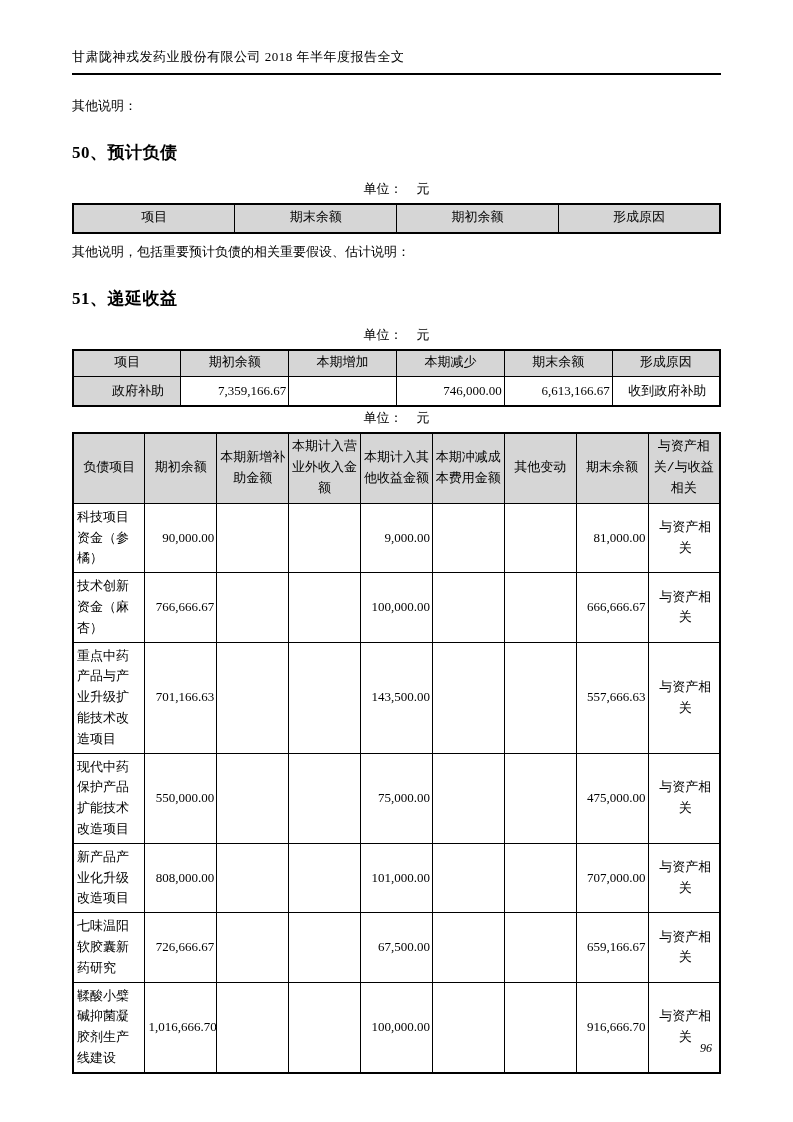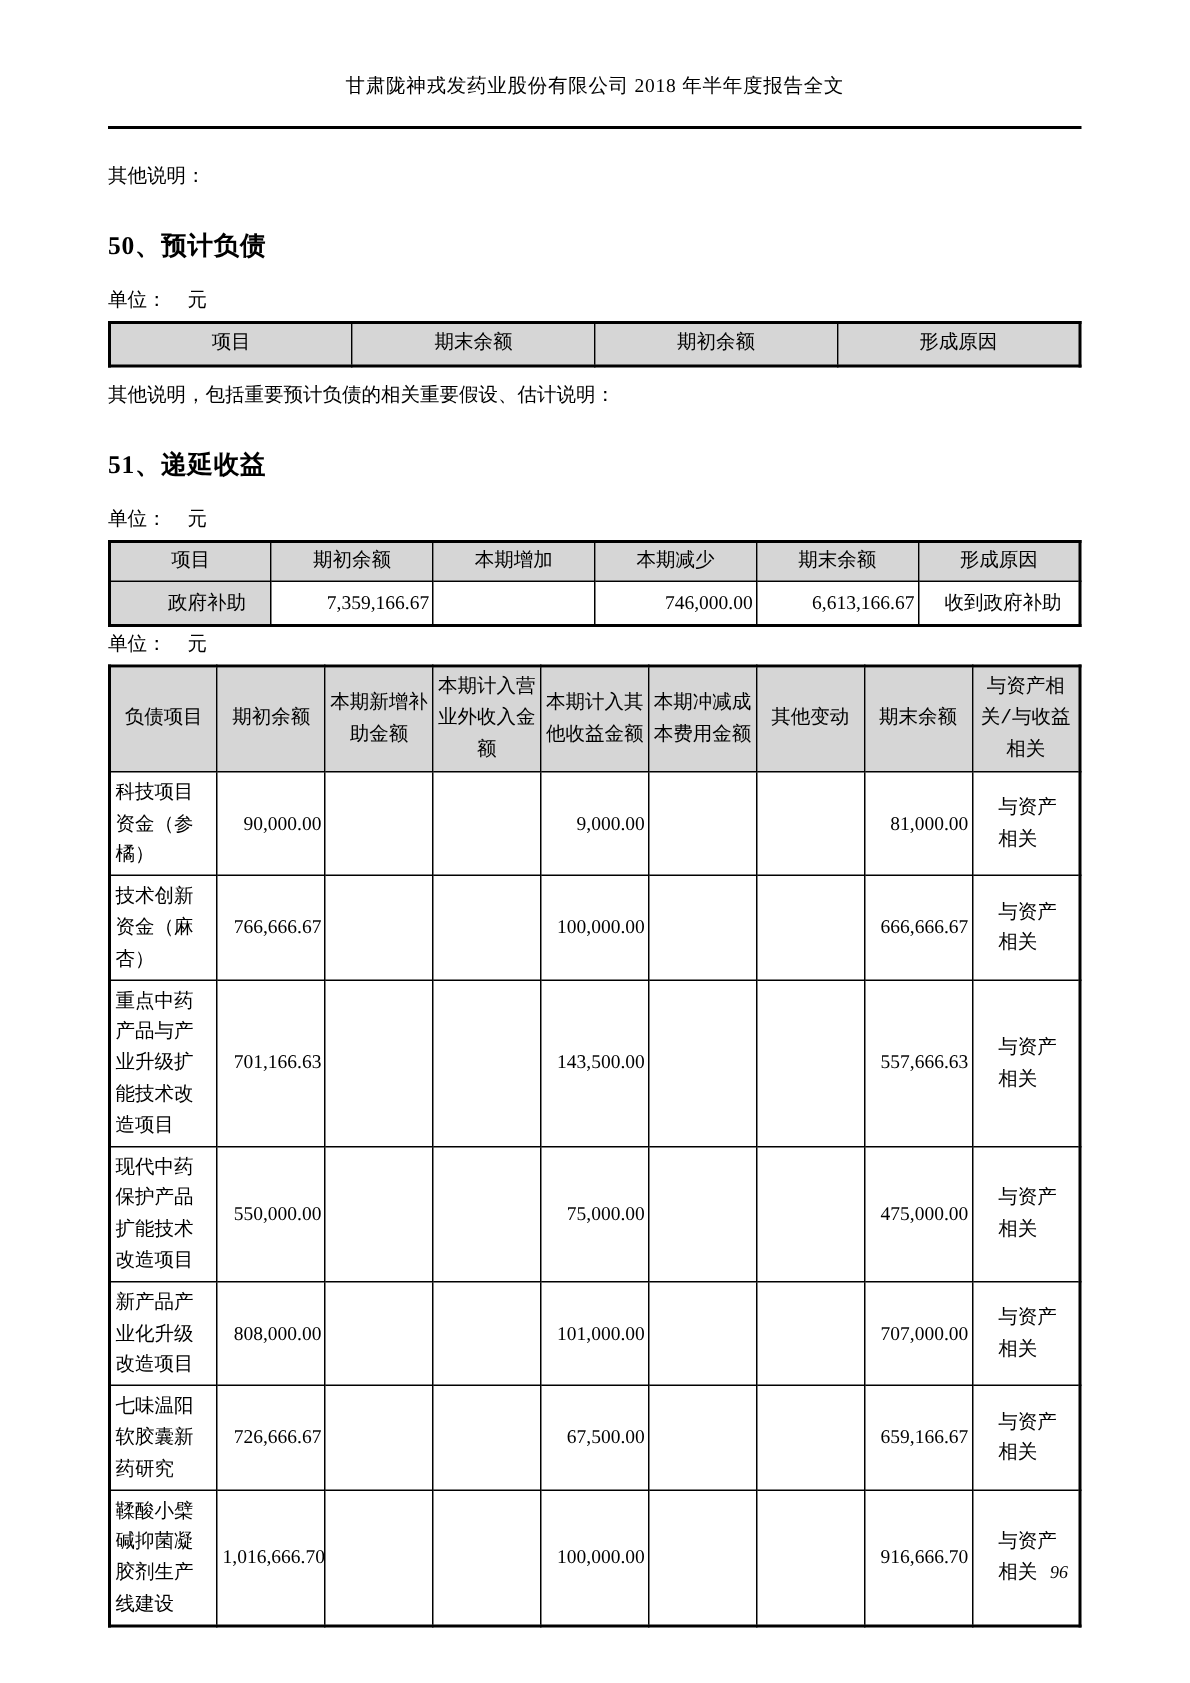--- a/index.html
+++ b/index.html
@@ -19,9 +19,9 @@
   .content { padding: 48px 72px 0 72px; }
 
   .doc-header {
-    text-align: center;
-    font-size: 13px;
-    padding-bottom: 18px;
+    text-align: left;
+    font-size: 13px;
+    padding-bottom: 7px;
     border-bottom: 2px solid var(--ink);
     letter-spacing: 0.5px;
   }

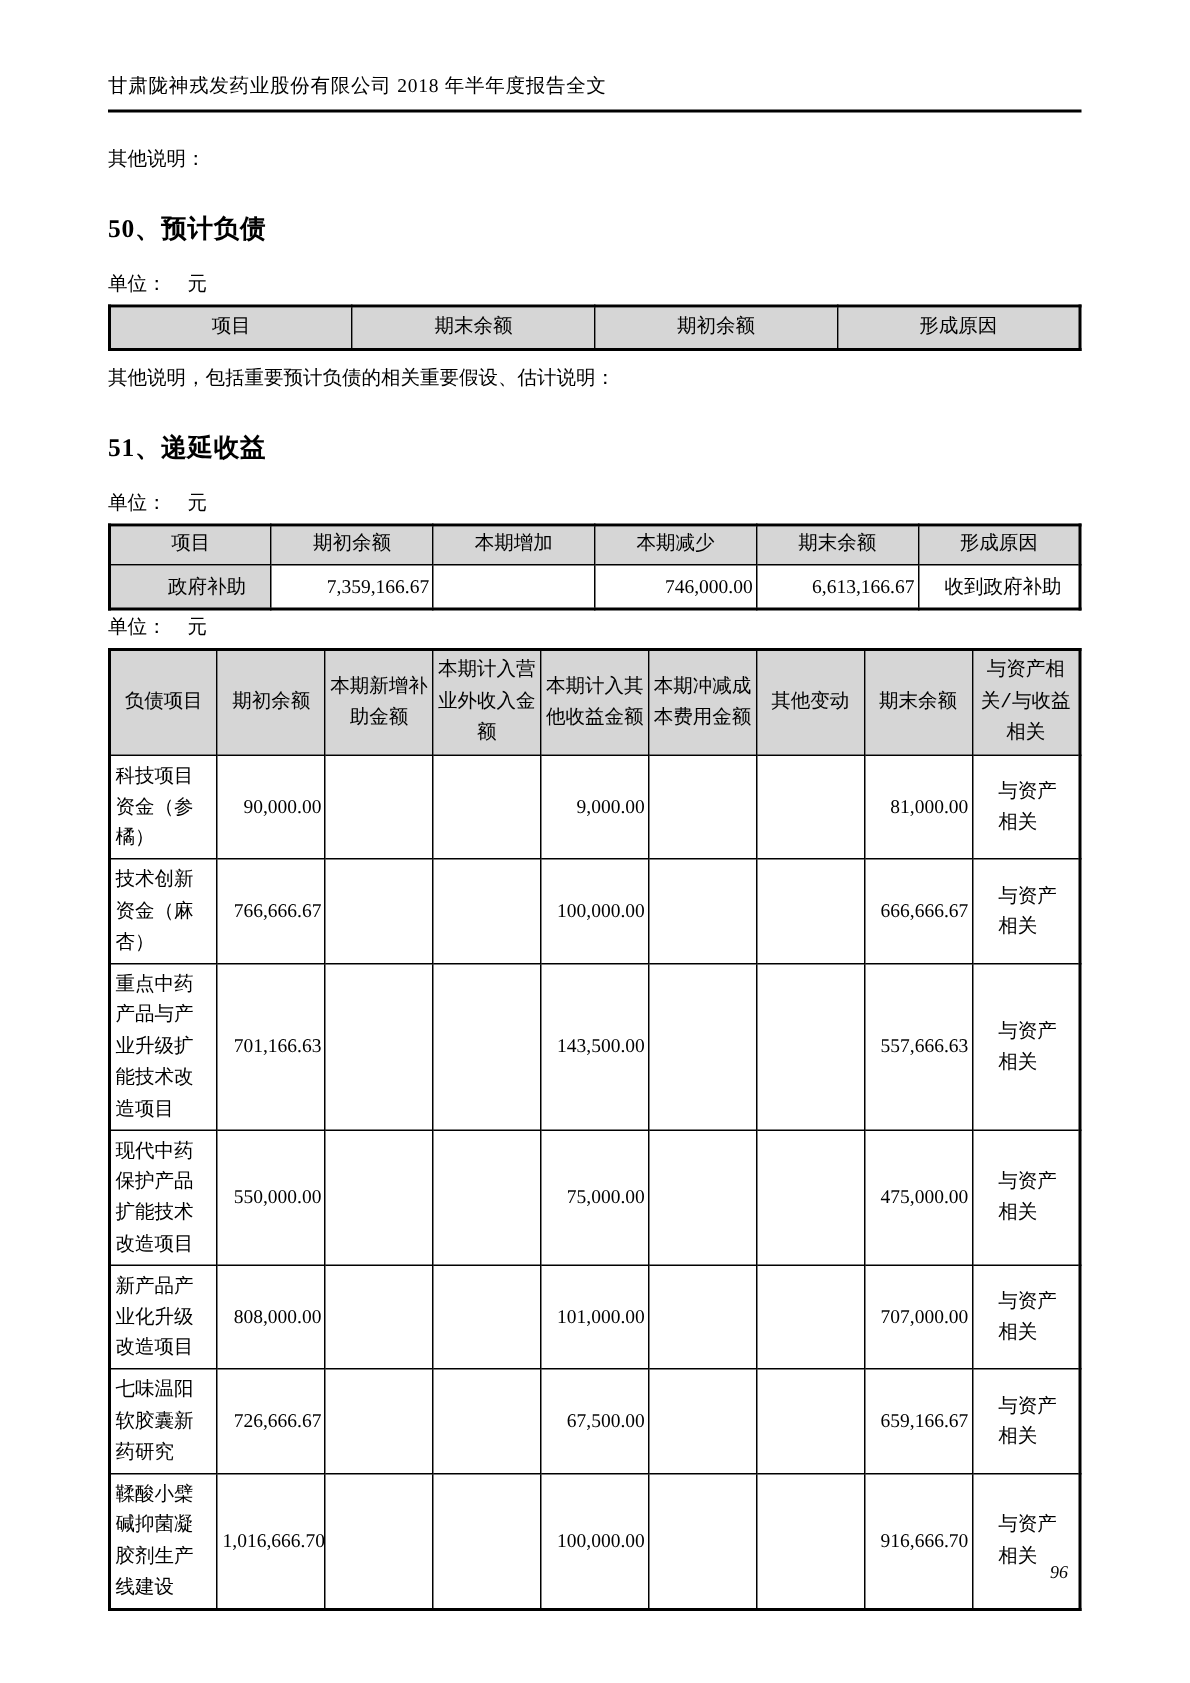--- a/index.html
+++ b/index.html
@@ -36,7 +36,7 @@
   .unit-line {
     margin-top: 16px;
     margin-bottom: 5px;
-    text-align: left;
+    text-align: center;
     font-size: 13px;
   }
   .unit-line .unit-value { margin-left: 14px; }

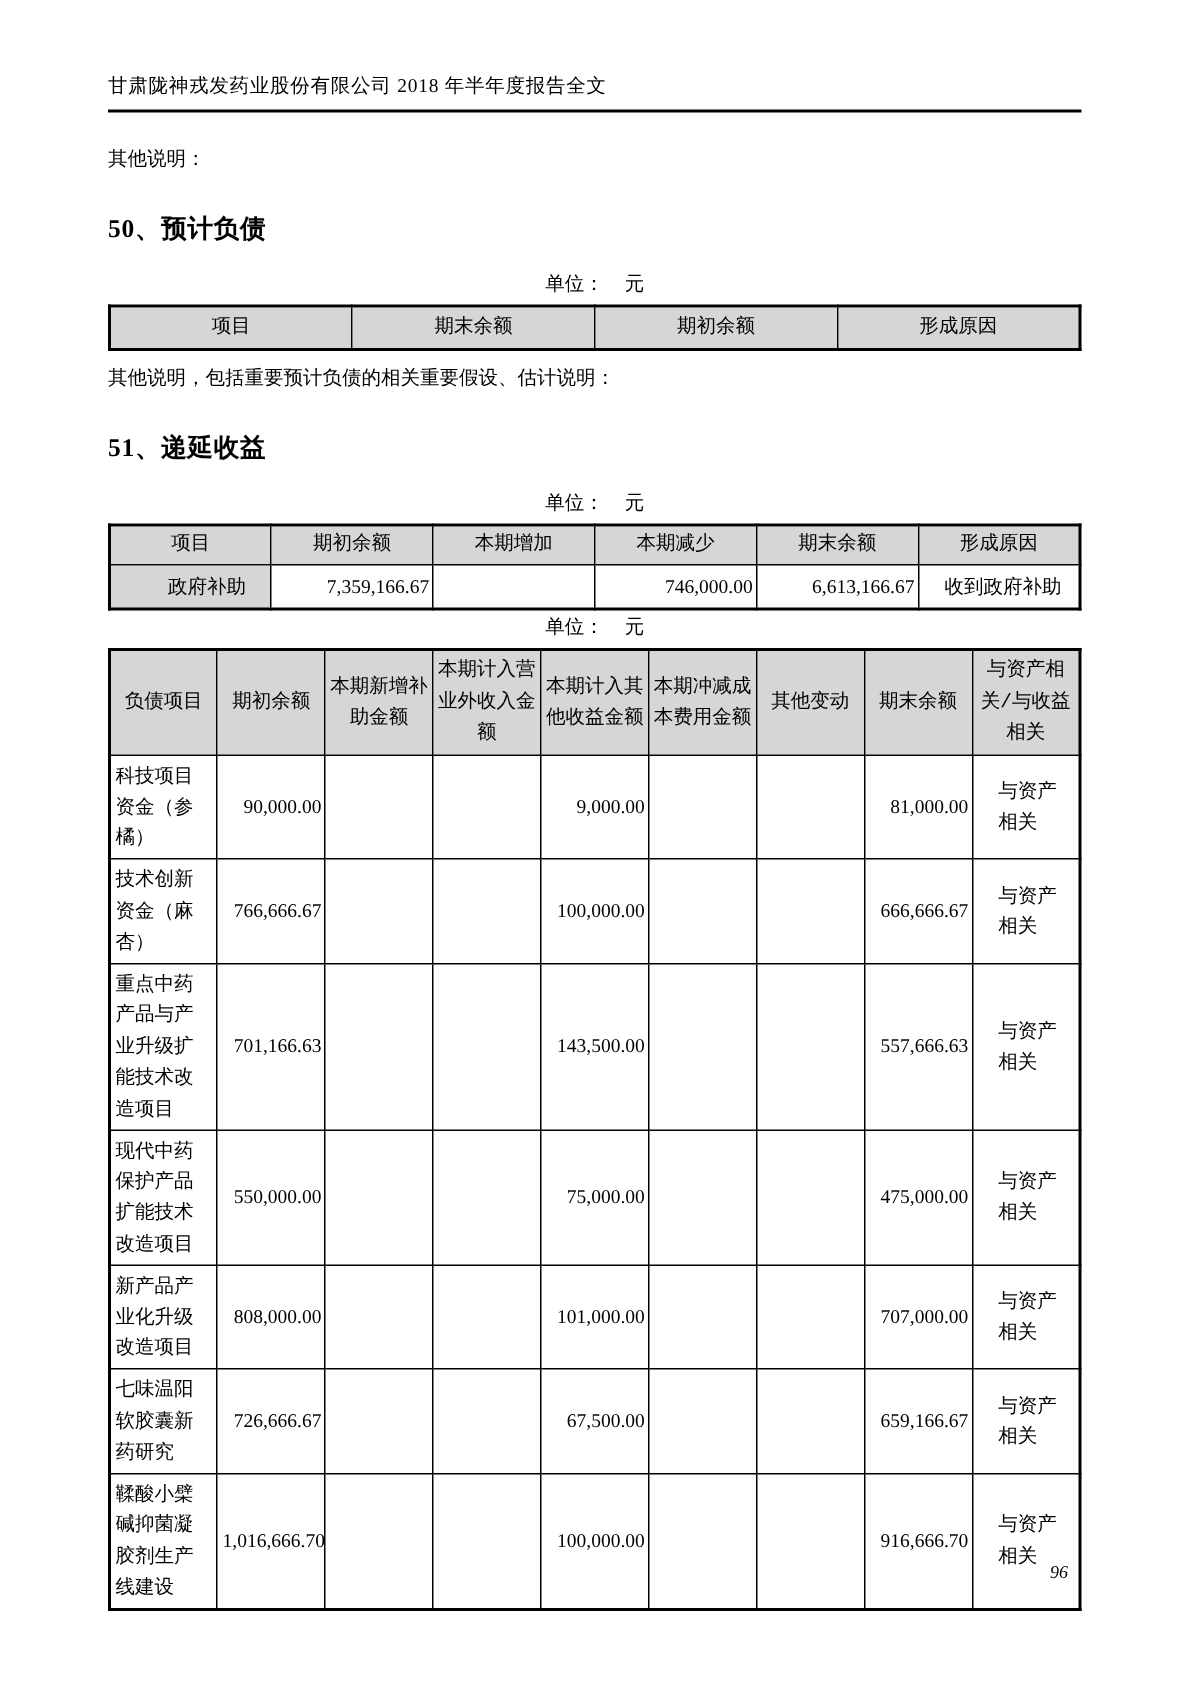--- a/index.html
+++ b/index.html
@@ -67,7 +67,7 @@
   .t3 td { padding: 3px 3px; }
   td.cell-label { text-align: left; padding-left: 3px; }
   td.cell-num   { text-align: right; padding-right: 2px; }
-  td.cell-text  { text-align: left; padding-left: 17px; }
+  td.cell-text  { text-align: center; padding-left: 6px; }
   td.cell-shaded { background: var(--header-bg); padding-left: 38px; }
   td.cell-center { text-align: center; }
 

